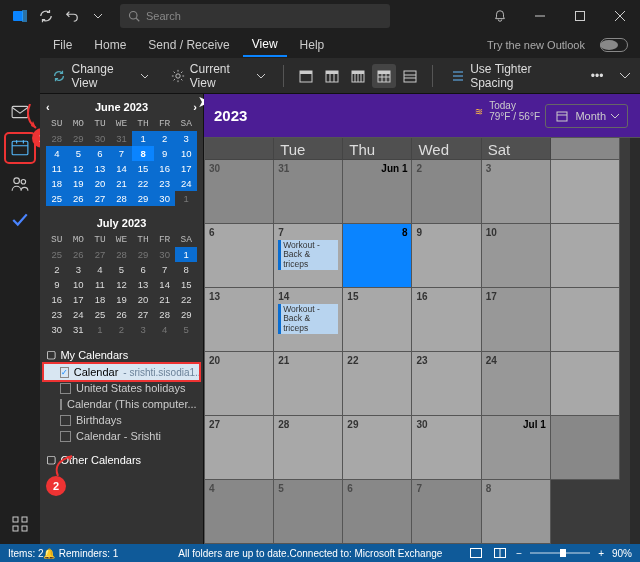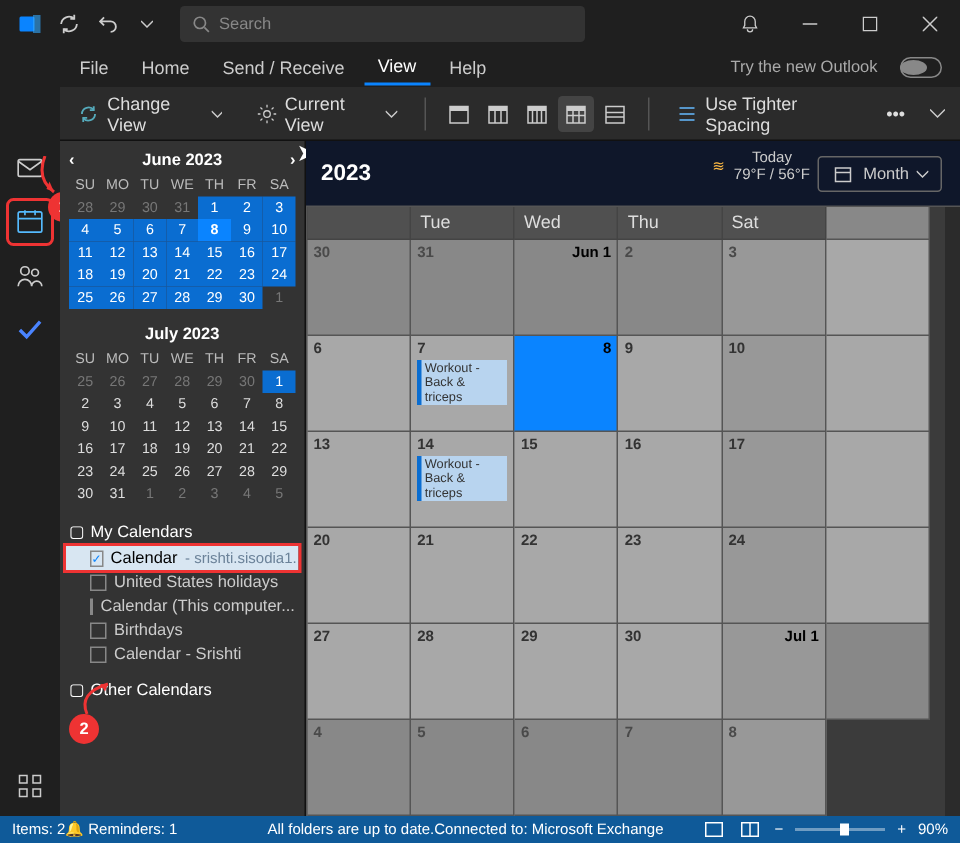--- a/index.html
+++ b/index.html
@@ -31,7 +31,7 @@
   .minical { padding: 4px 6px; }
   .monthhdr { display: flex; justify-content: space-between; align-items: center; color: #fff; font-size: 11px; font-weight: 600; padding: 3px 0; }
   .dowrow, .wk { display: grid; grid-template-columns: repeat(7, 1fr); text-align: center; font-size: 9.5px; }
-  .dowrow span { color: #bbb; padding: 2px 0; }
+  .dowrow span { color: #bbb; padding: 2px 0; font-family: Liberation Mono, monospace; }
   .wk span { padding: 2px 0; color: #ddd; }
   .wk span.dim { color: #777; }
   .wk span.hl { background: #0a6dd1; color: #fff; }

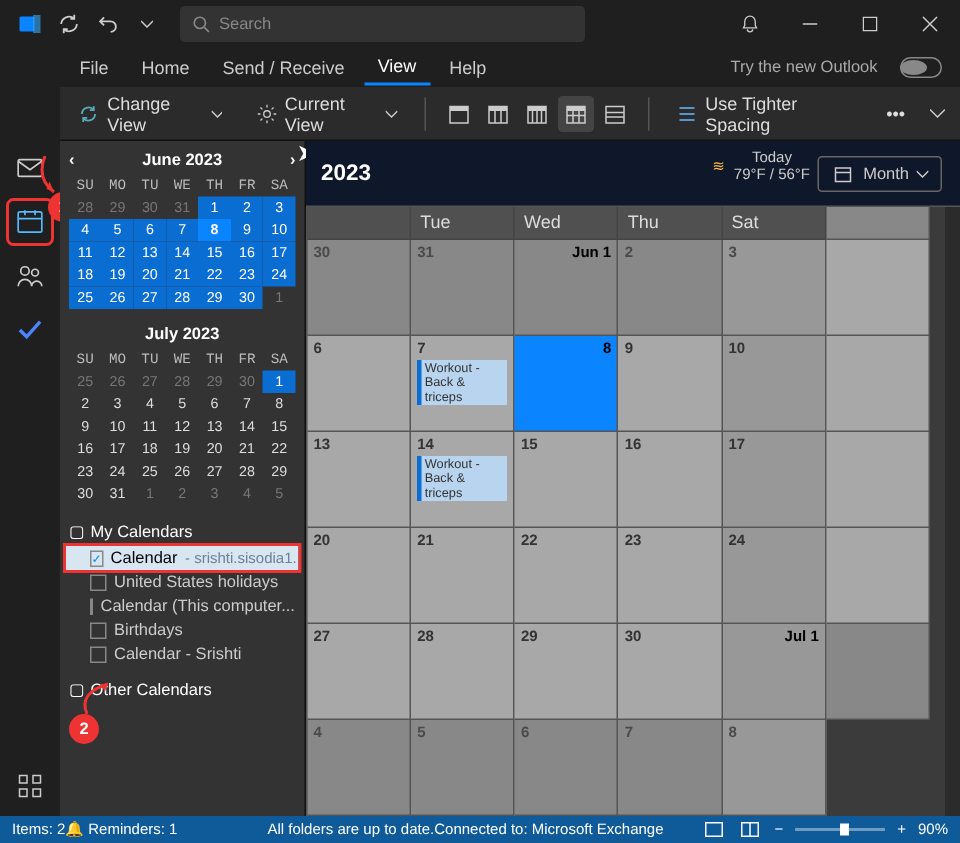--- a/index.html
+++ b/index.html
@@ -45,7 +45,7 @@
   .chk { width: 11px; height: 11px; border: 1px solid #888; display: inline-flex; align-items: center; justify-content: center; font-size: 8px; }
   .chk.checked::after { content: "✓"; color: #0a84ff; }
   .calarea { flex: 1; background: #3b3b3b; display: flex; flex-direction: column; position: relative; }
-  .calhdrbar { height: 44px; background: #0f172a; display: flex; align-items: center; padding: 0 10px; gap: 10px; border-bottom: 1px solid #555; position: relative; text-align: center; }
+  .calhdrbar { height: 44px; background: #4c1d95; display: flex; align-items: center; padding: 0 10px; gap: 10px; border-bottom: 1px solid #555; position: relative; }
   .calhdrbar .title { font-size: 15px; font-weight: 600; color: #fff; }
   .weather { position: absolute; right: 100px; top: 6px; display: flex; align-items: center; gap: 6px; font-size: 10px; color: #ccc; }
   .monthbtn { position: absolute; right: 12px; display: flex; align-items: center; gap: 5px; border: 1px solid #666; padding: 3px 8px; border-radius: 3px; font-size: 11px; }

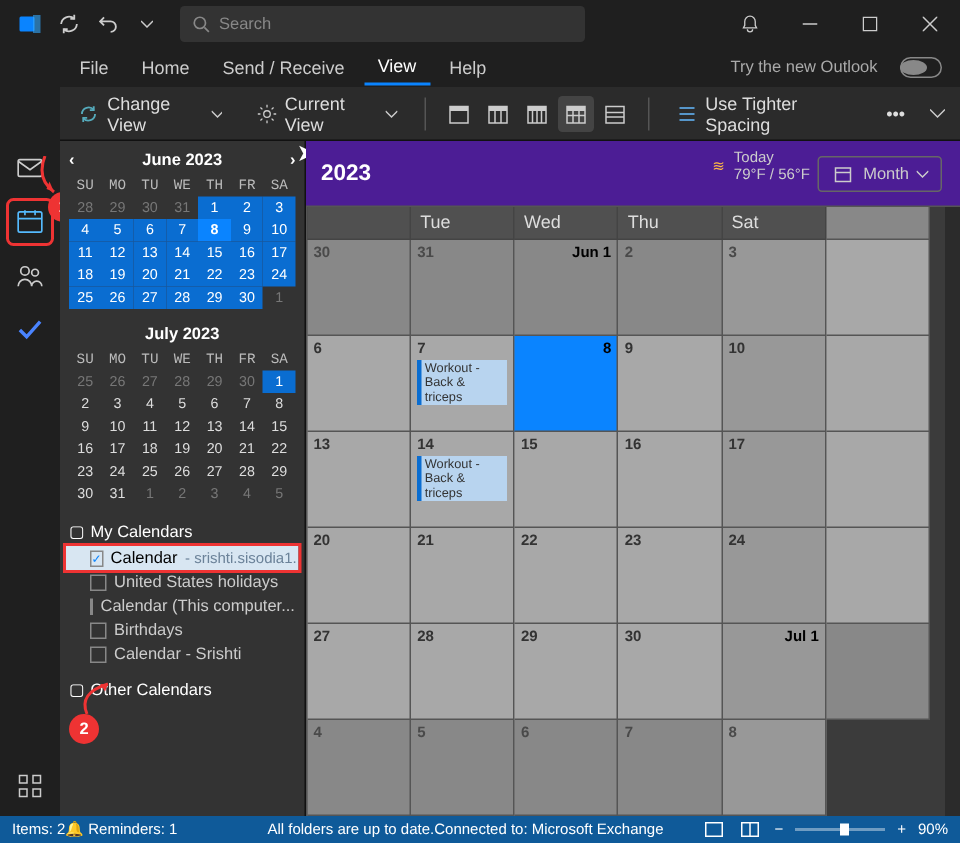--- a/index.html
+++ b/index.html
@@ -50,7 +50,7 @@
   .weather { position: absolute; right: 100px; top: 6px; display: flex; align-items: center; gap: 6px; font-size: 10px; color: #ccc; }
   .monthbtn { position: absolute; right: 12px; display: flex; align-items: center; gap: 5px; border: 1px solid #666; padding: 3px 8px; border-radius: 3px; font-size: 11px; }
   .grid { flex: 1; display: grid; grid-template-columns: repeat(6, 1fr); grid-template-rows: 22px repeat(6, 1fr); border-left: 1px solid #555; margin-right: 10px; }
-  .grid .dh { background: #505050; color: #ddd; font-size: 12px; padding: 3px 6px; border-right: 1px solid #444; border-bottom: 1px solid #444; }
+  .grid .dh { background: #505050; color: #ddd; font-size: 15px; padding: 3px 6px; border-right: 1px solid #444; border-bottom: 1px solid #444; }
   .grid .cell { border-right: 1px solid #555; border-bottom: 1px solid #555; padding: 3px 4px; font-size: 10px; background: #a8a8a8; color: #333; position: relative; }
   .grid .cell.off { background: #888; color: #4a4a4a; }
   .grid .cell.wkend { background: #989898; }

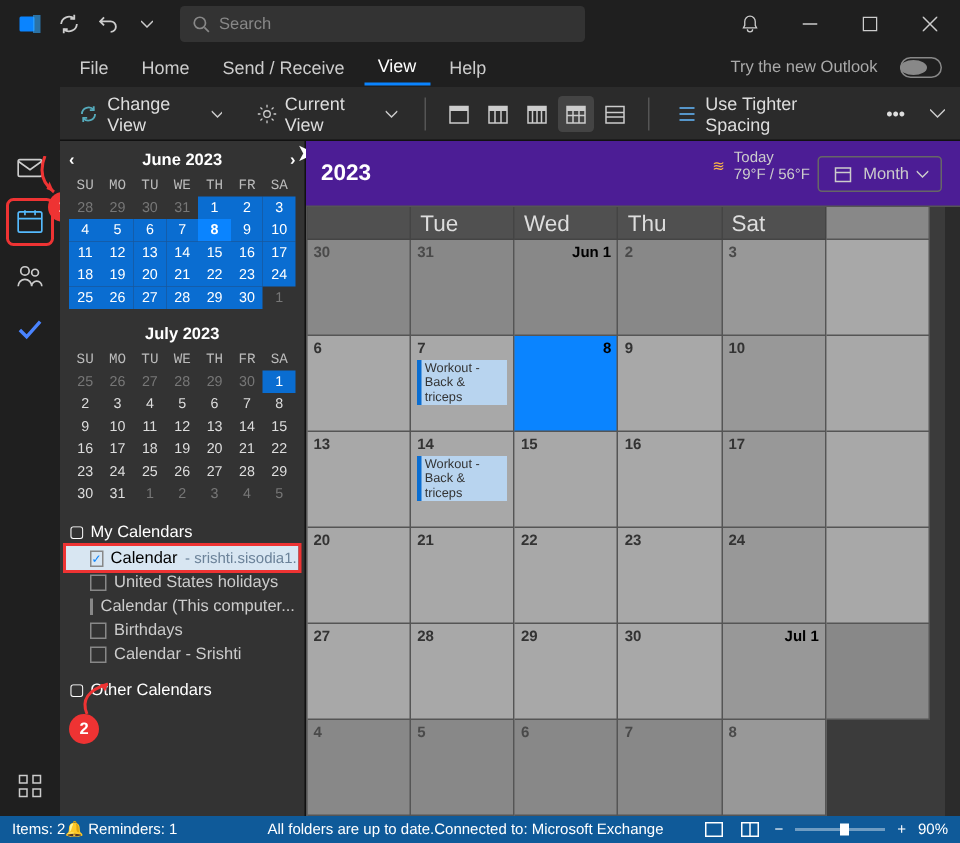--- a/index.html
+++ b/index.html
@@ -464,8 +464,8 @@
       <div class="grid" id="biggrid" style="flex:1">
           <div class="dh"></div>
           <div class="dh">Tue</div>
+          <div class="dh">Thu</div>
           <div class="dh">Wed</div>
-          <div class="dh">Thu</div>
           <div class="dh">Sat</div>
           <div class="cell off"></div>
           <div class="cell off">

